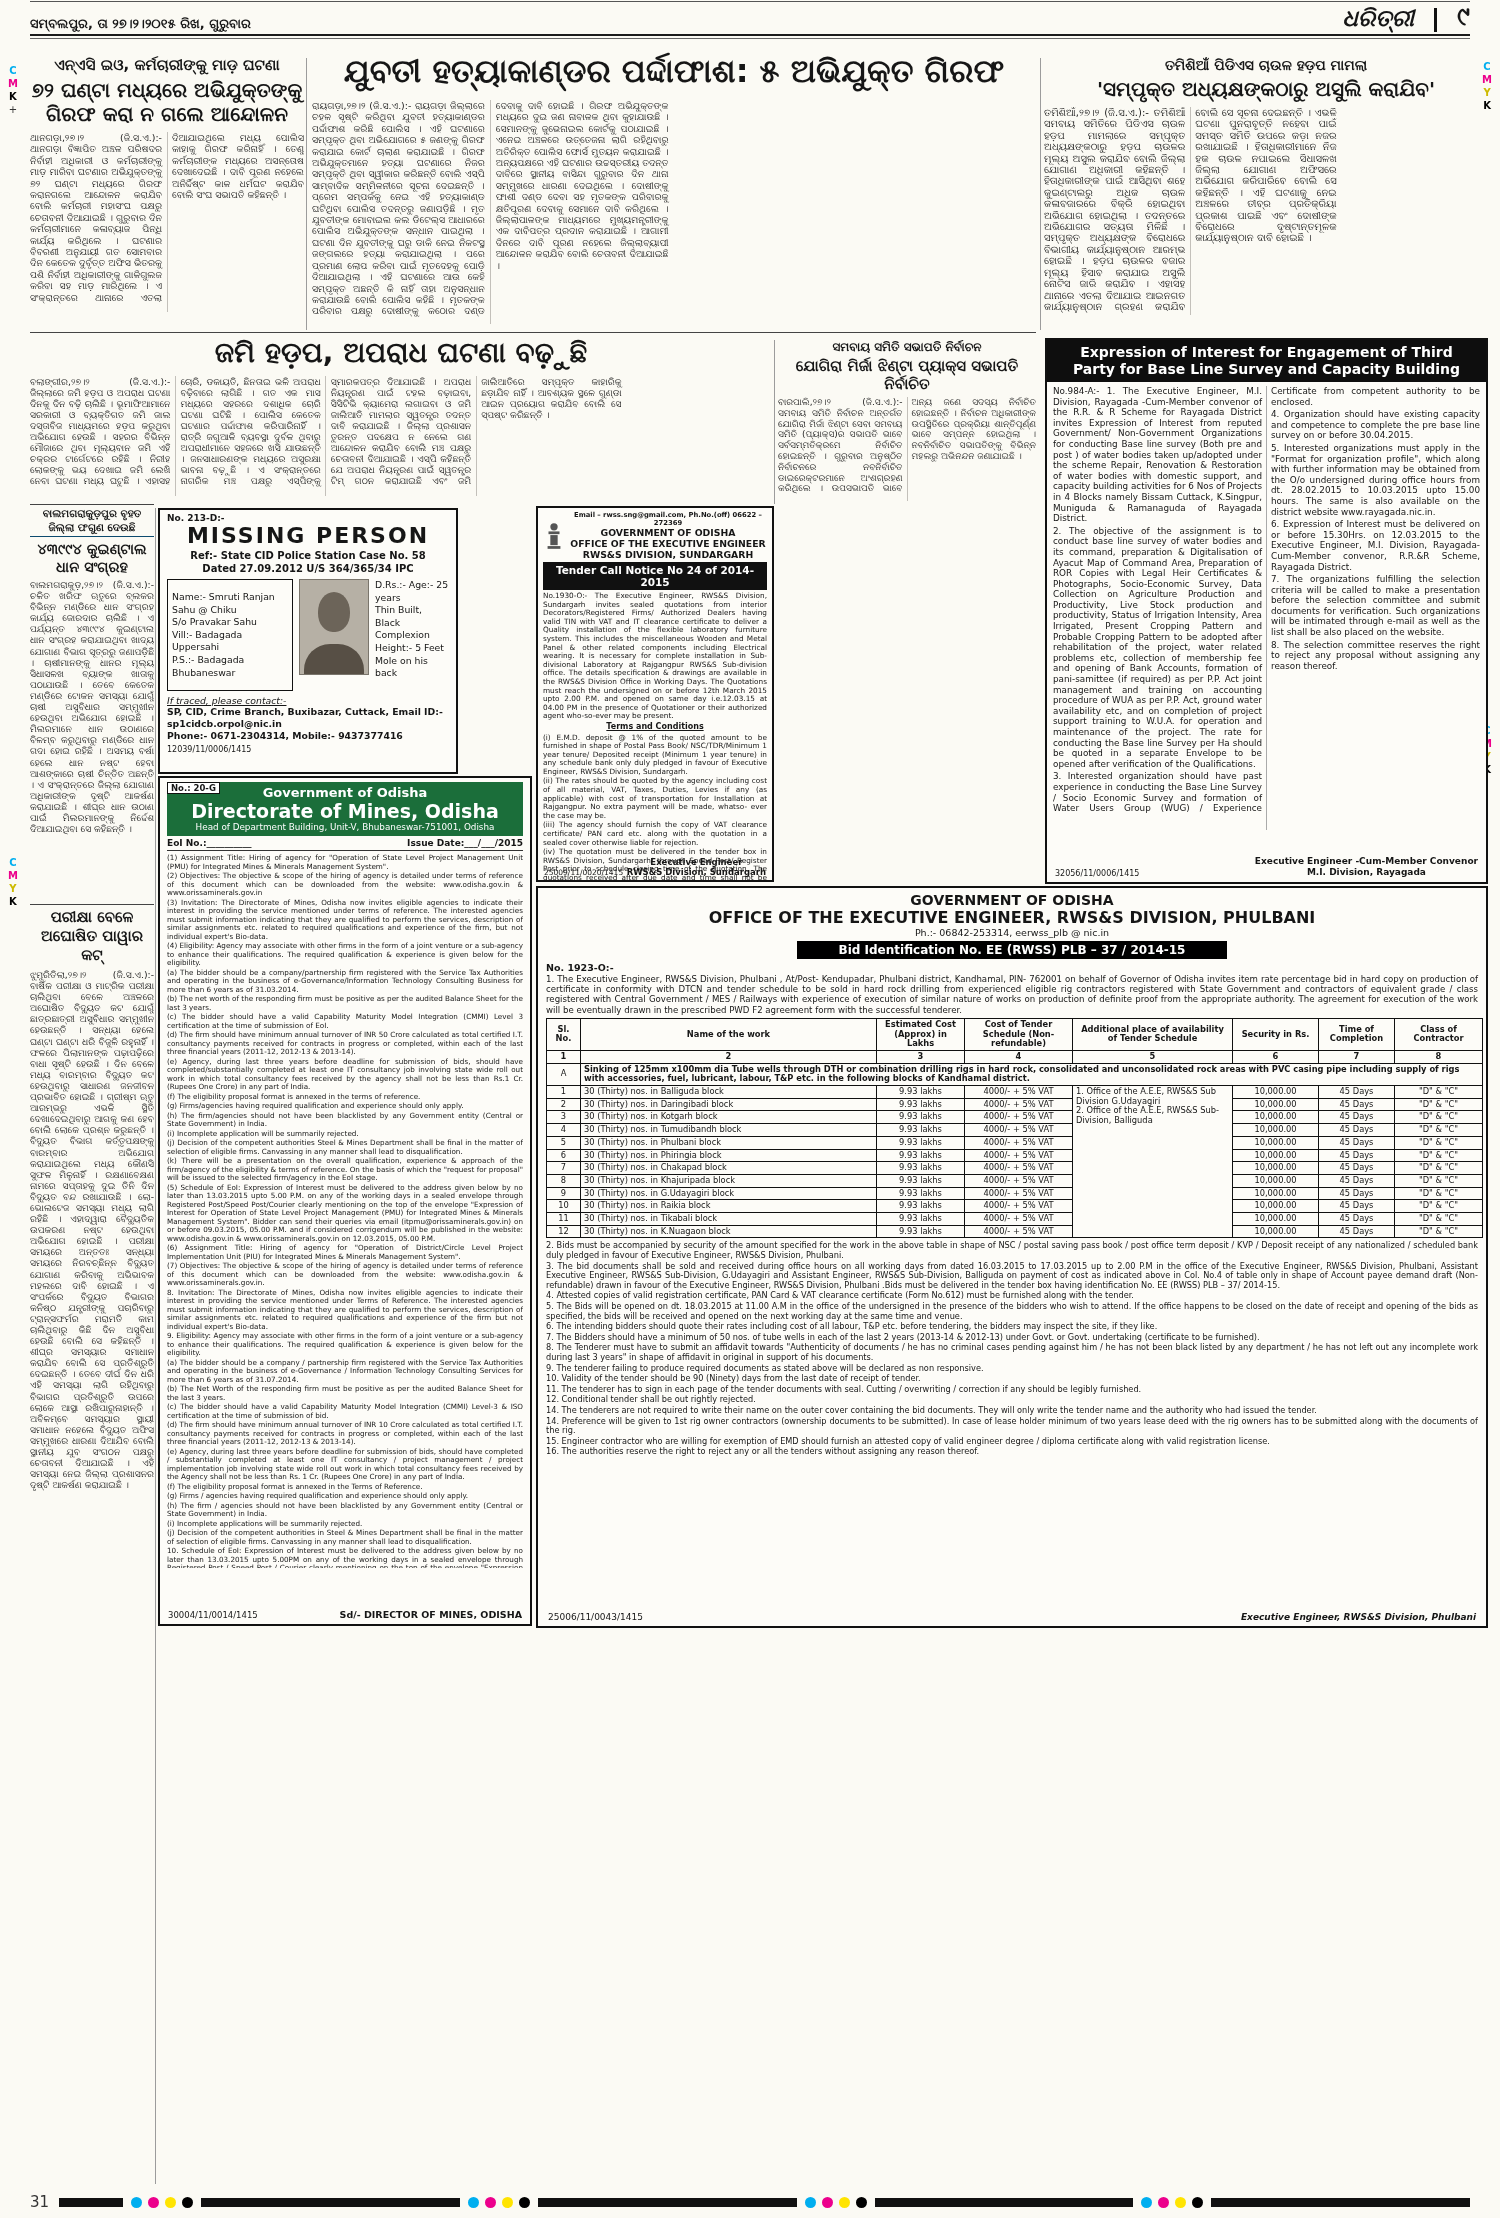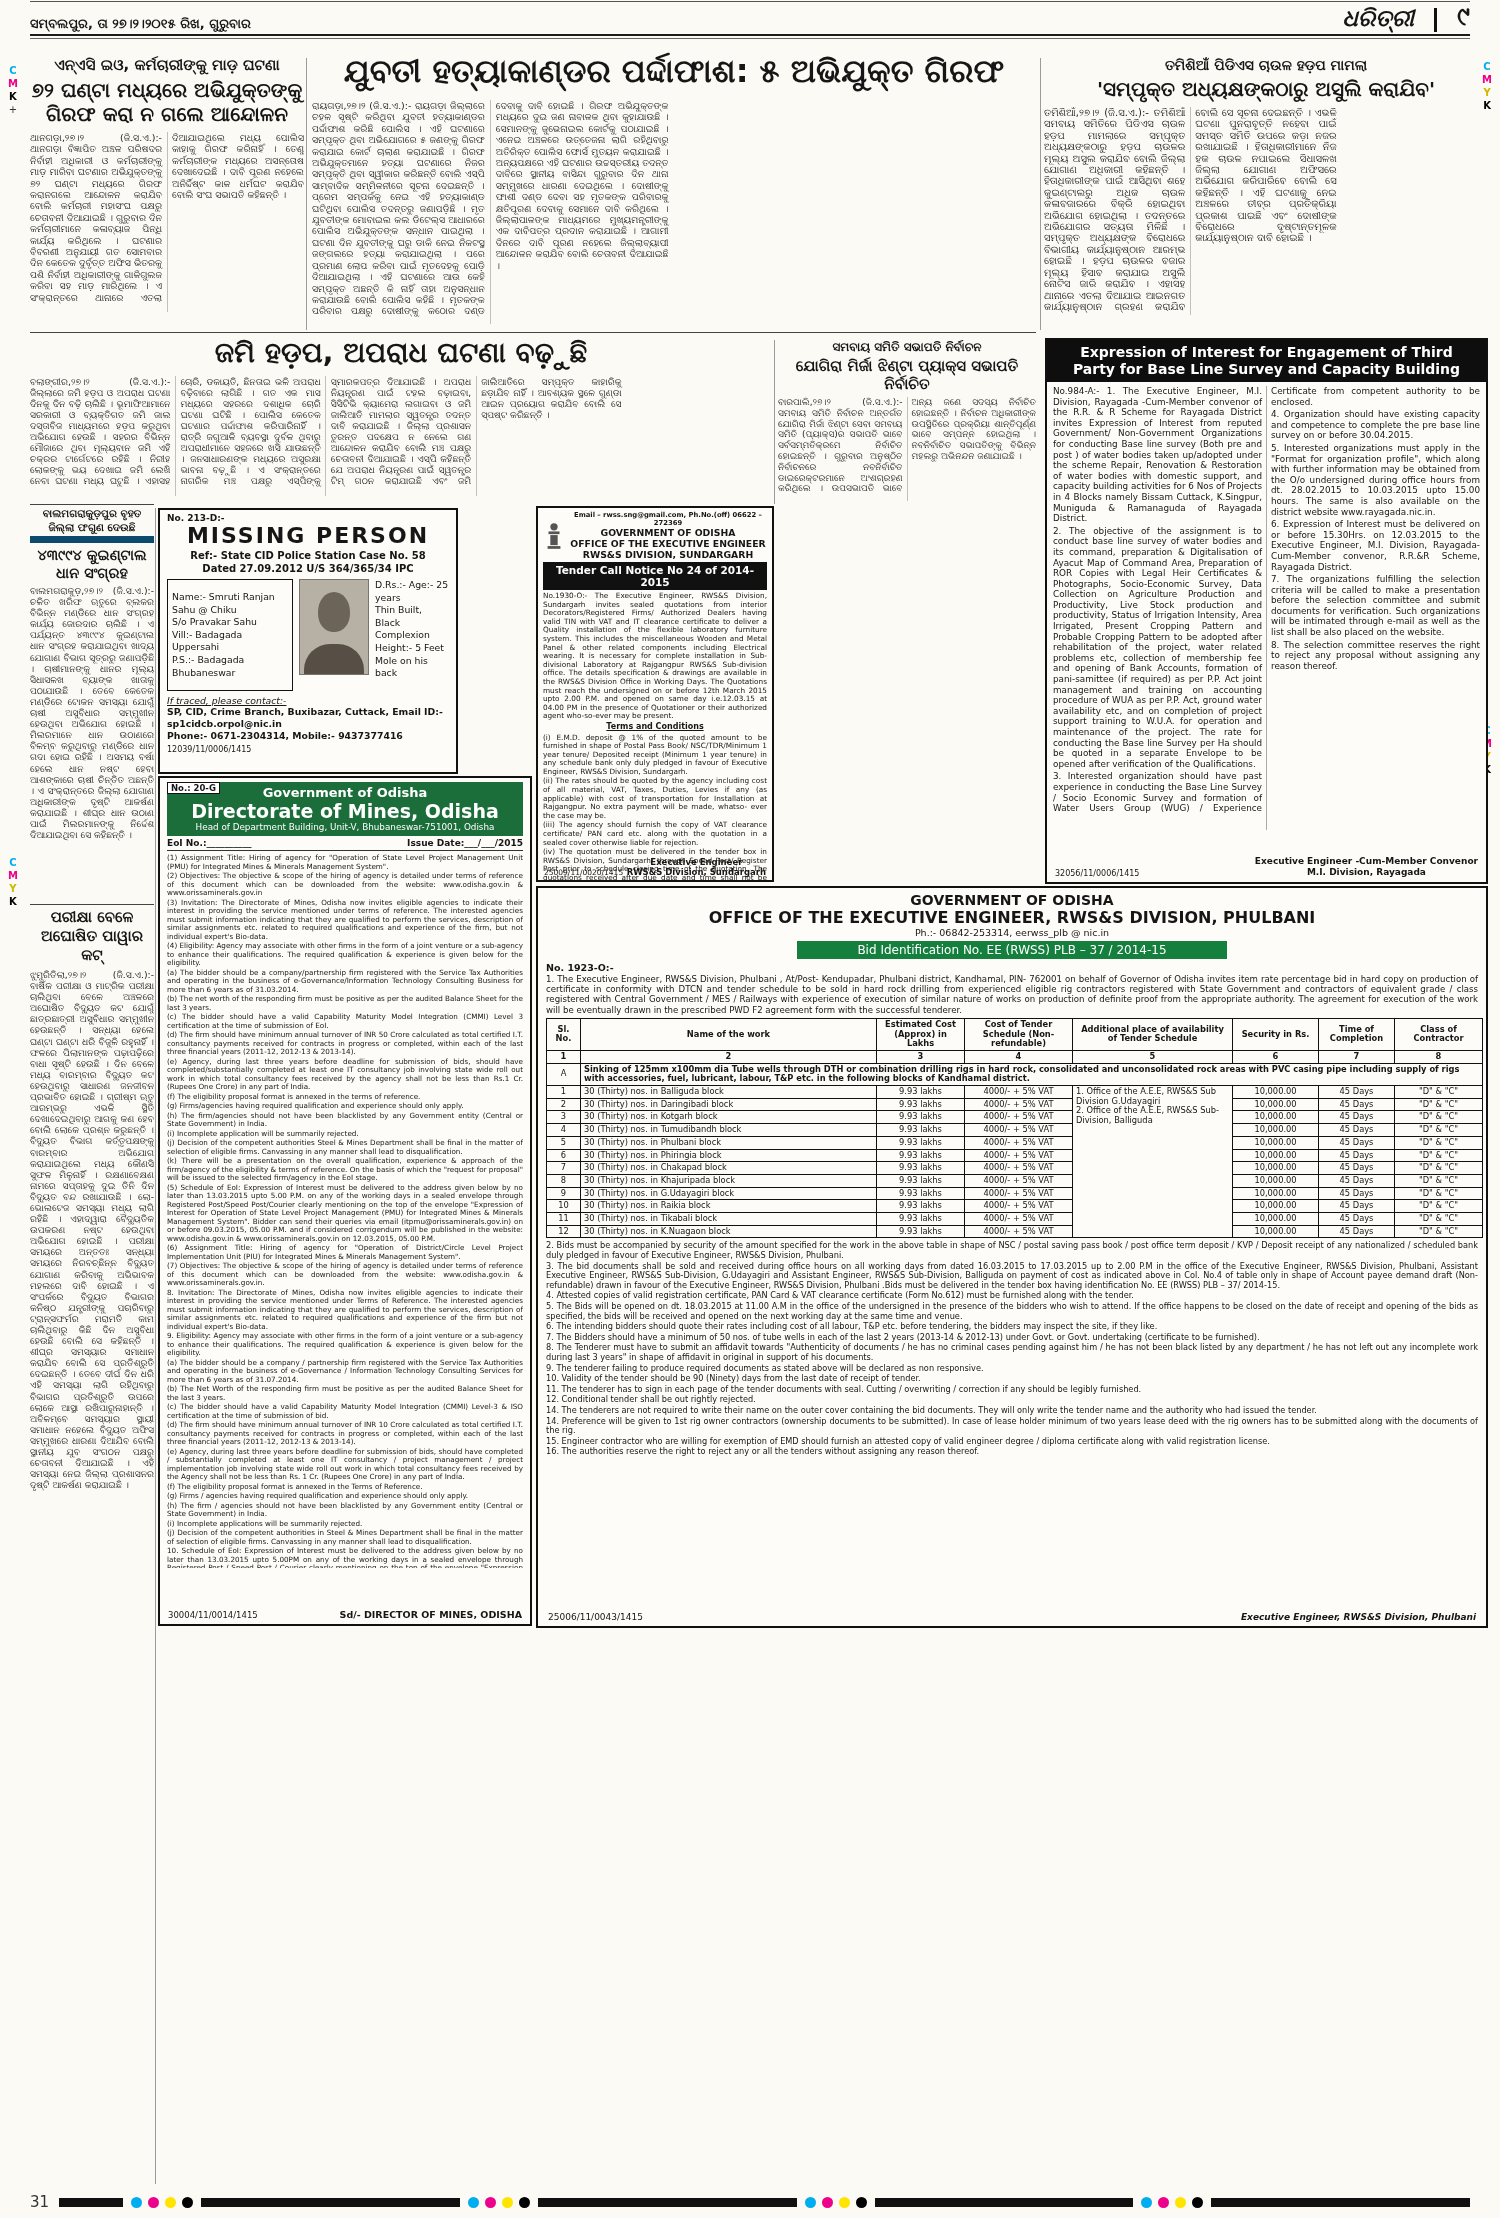--- a/index.html
+++ b/index.html
@@ -43,7 +43,7 @@
 .art-coop .body-text{height:104px;column-count:2;column-gap:9px;font-size:9px;line-height:10.8px}
 
 .art-paddy{left:30px;top:504px;width:124px;height:398px}
-.art-paddy .kicker{font-size:10.5px;line-height:13.5px;border-top:1px solid #444;border-bottom:7px solid #0c4a6e;padding:2px 0}
+.art-paddy .kicker{font-size:10.5px;line-height:13.5px;border-top:1px solid #444;border-bottom:1px solid #0c4a6e;padding:2px 0}
 .art-paddy .headline{font-size:14.5px;line-height:18px;margin:3px 0}
 .art-paddy .body-text{height:300px;font-size:9.2px;line-height:11.1px}
 .art-power{left:30px;top:904px;width:124px;height:1278px}

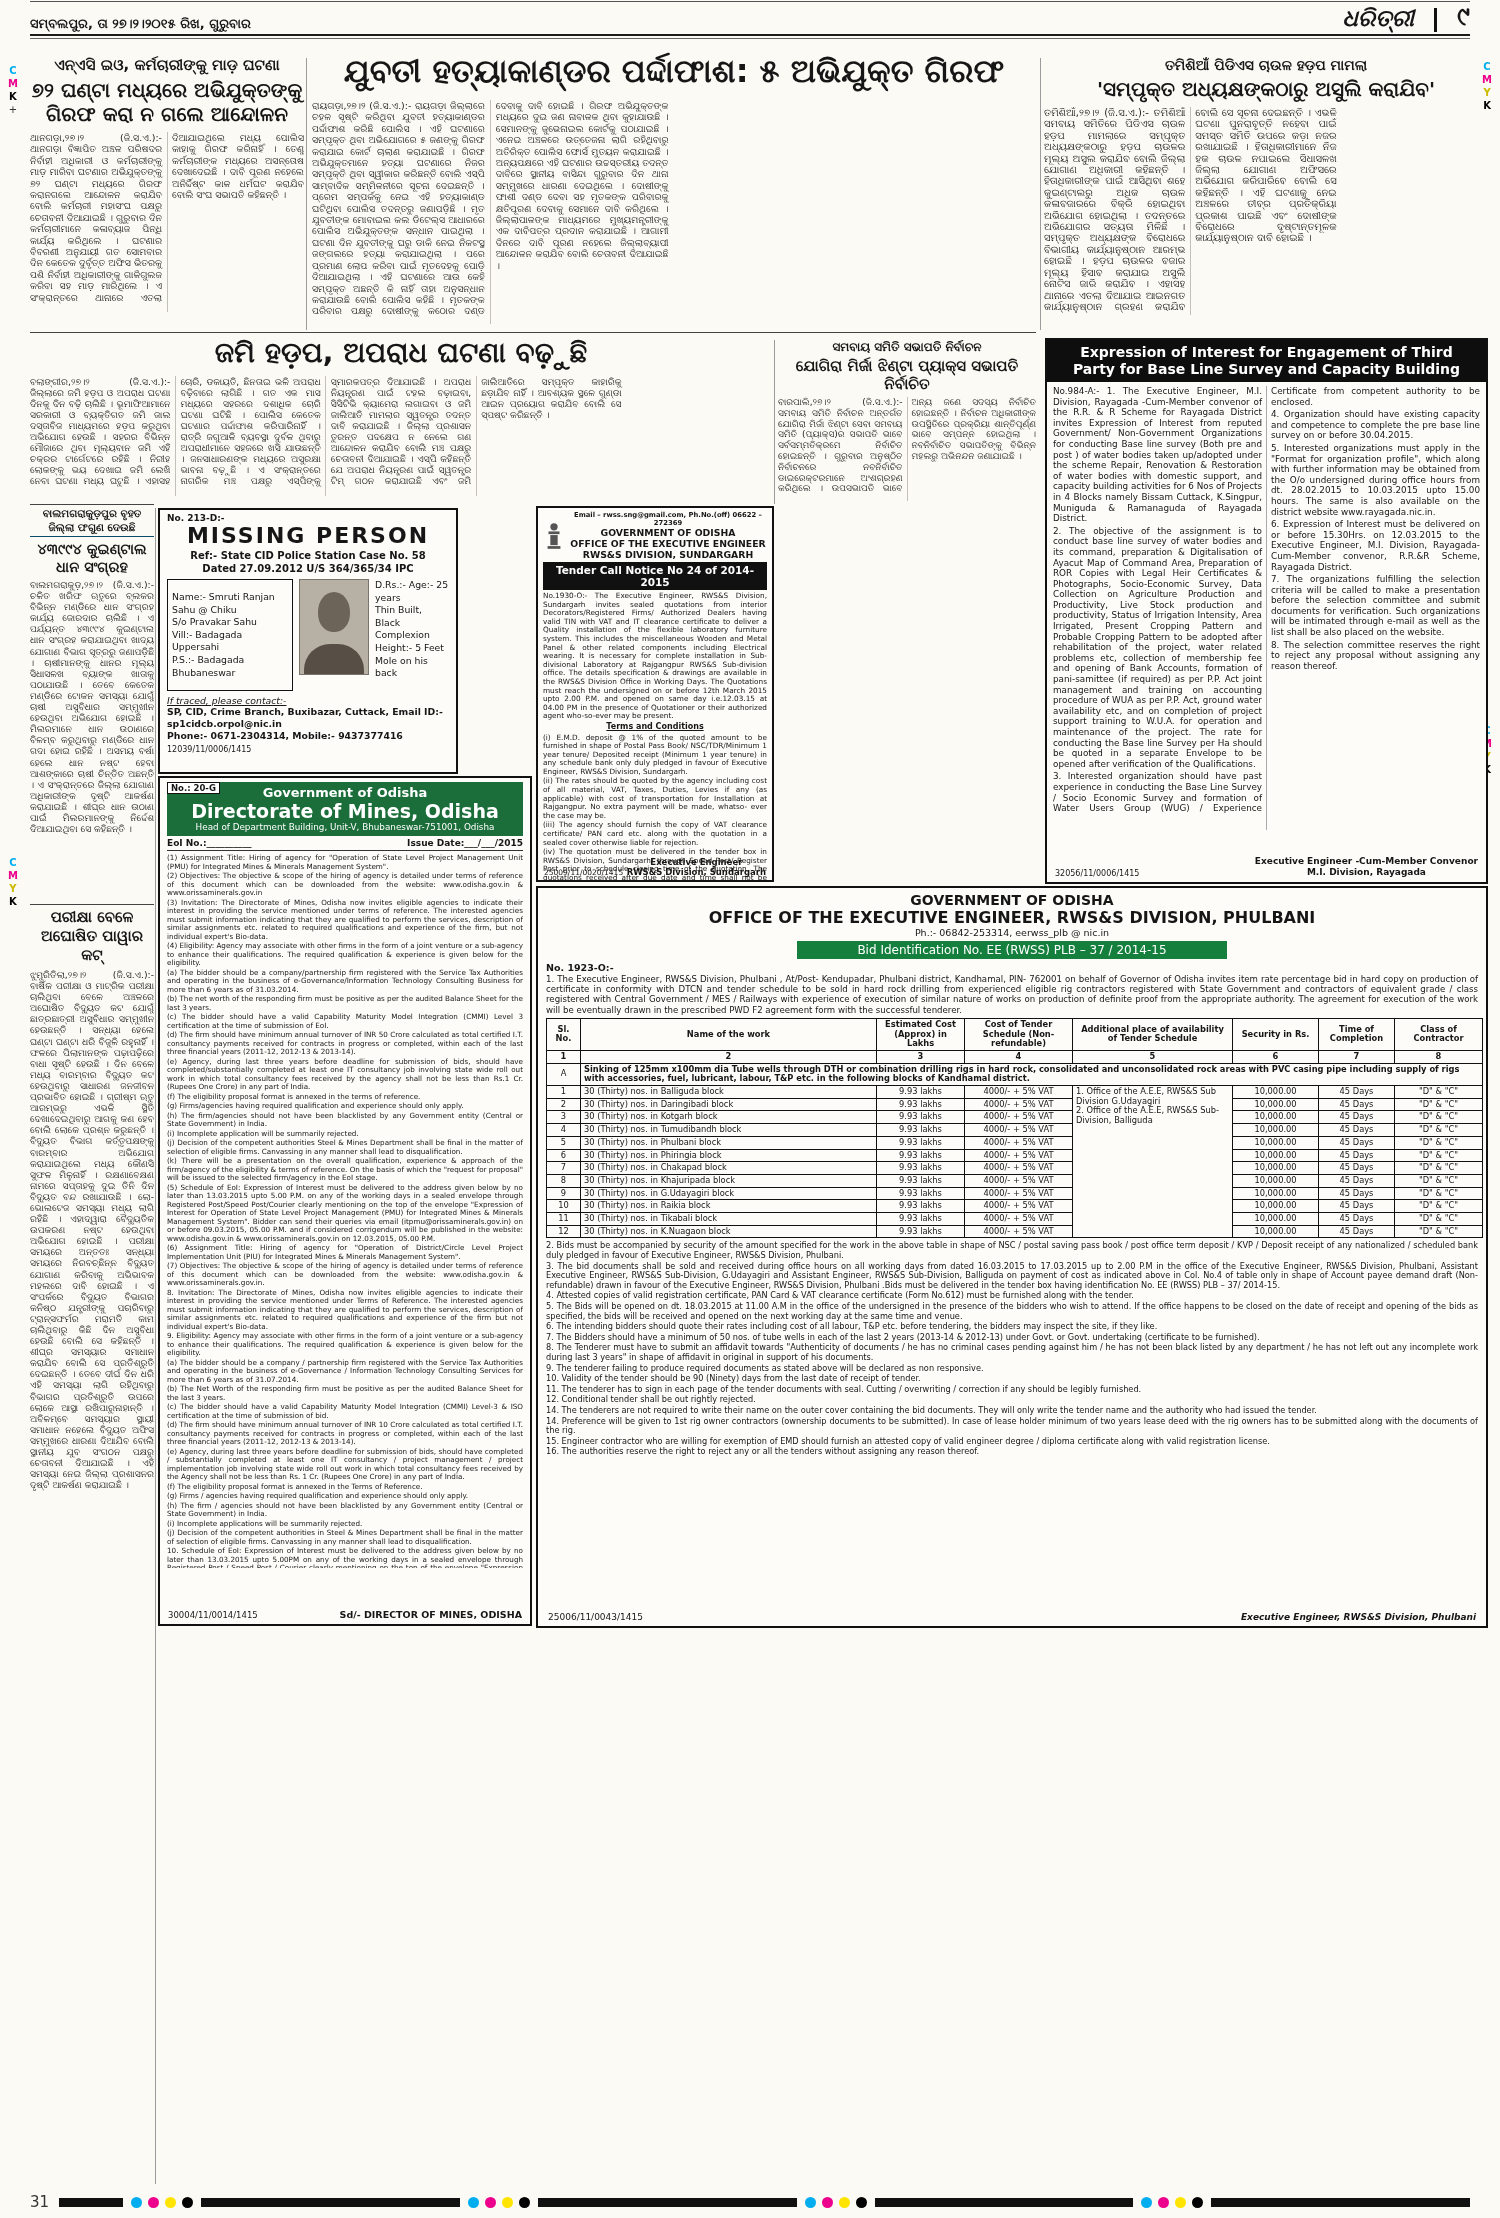--- a/index.html
+++ b/index.html
@@ -105,7 +105,7 @@
 .ph-govt{font-size:14px;font-weight:bold;text-align:center}
 .ph-office{font-size:16px;font-weight:bold;text-align:center}
 .ph-phone{font-size:9.5px;text-align:center}
-.ph-bar{background:#15803d;color:#fff;width:430px;margin:3px auto;text-align:center;font-weight:normal;font-size:12px;padding:2px 0}
+.ph-bar{background:#000000;color:#fff;width:430px;margin:3px auto;text-align:center;font-weight:bold;font-size:12px;padding:2px 0}
 .ph-no{font-weight:bold;font-size:9.5px}
 .ph-intro{font-size:8.6px;line-height:10.2px;text-align:justify;margin:1px 0 3px}
 .ph-table{width:100%;border-collapse:collapse;font-size:8.3px;line-height:9.7px;table-layout:fixed}

